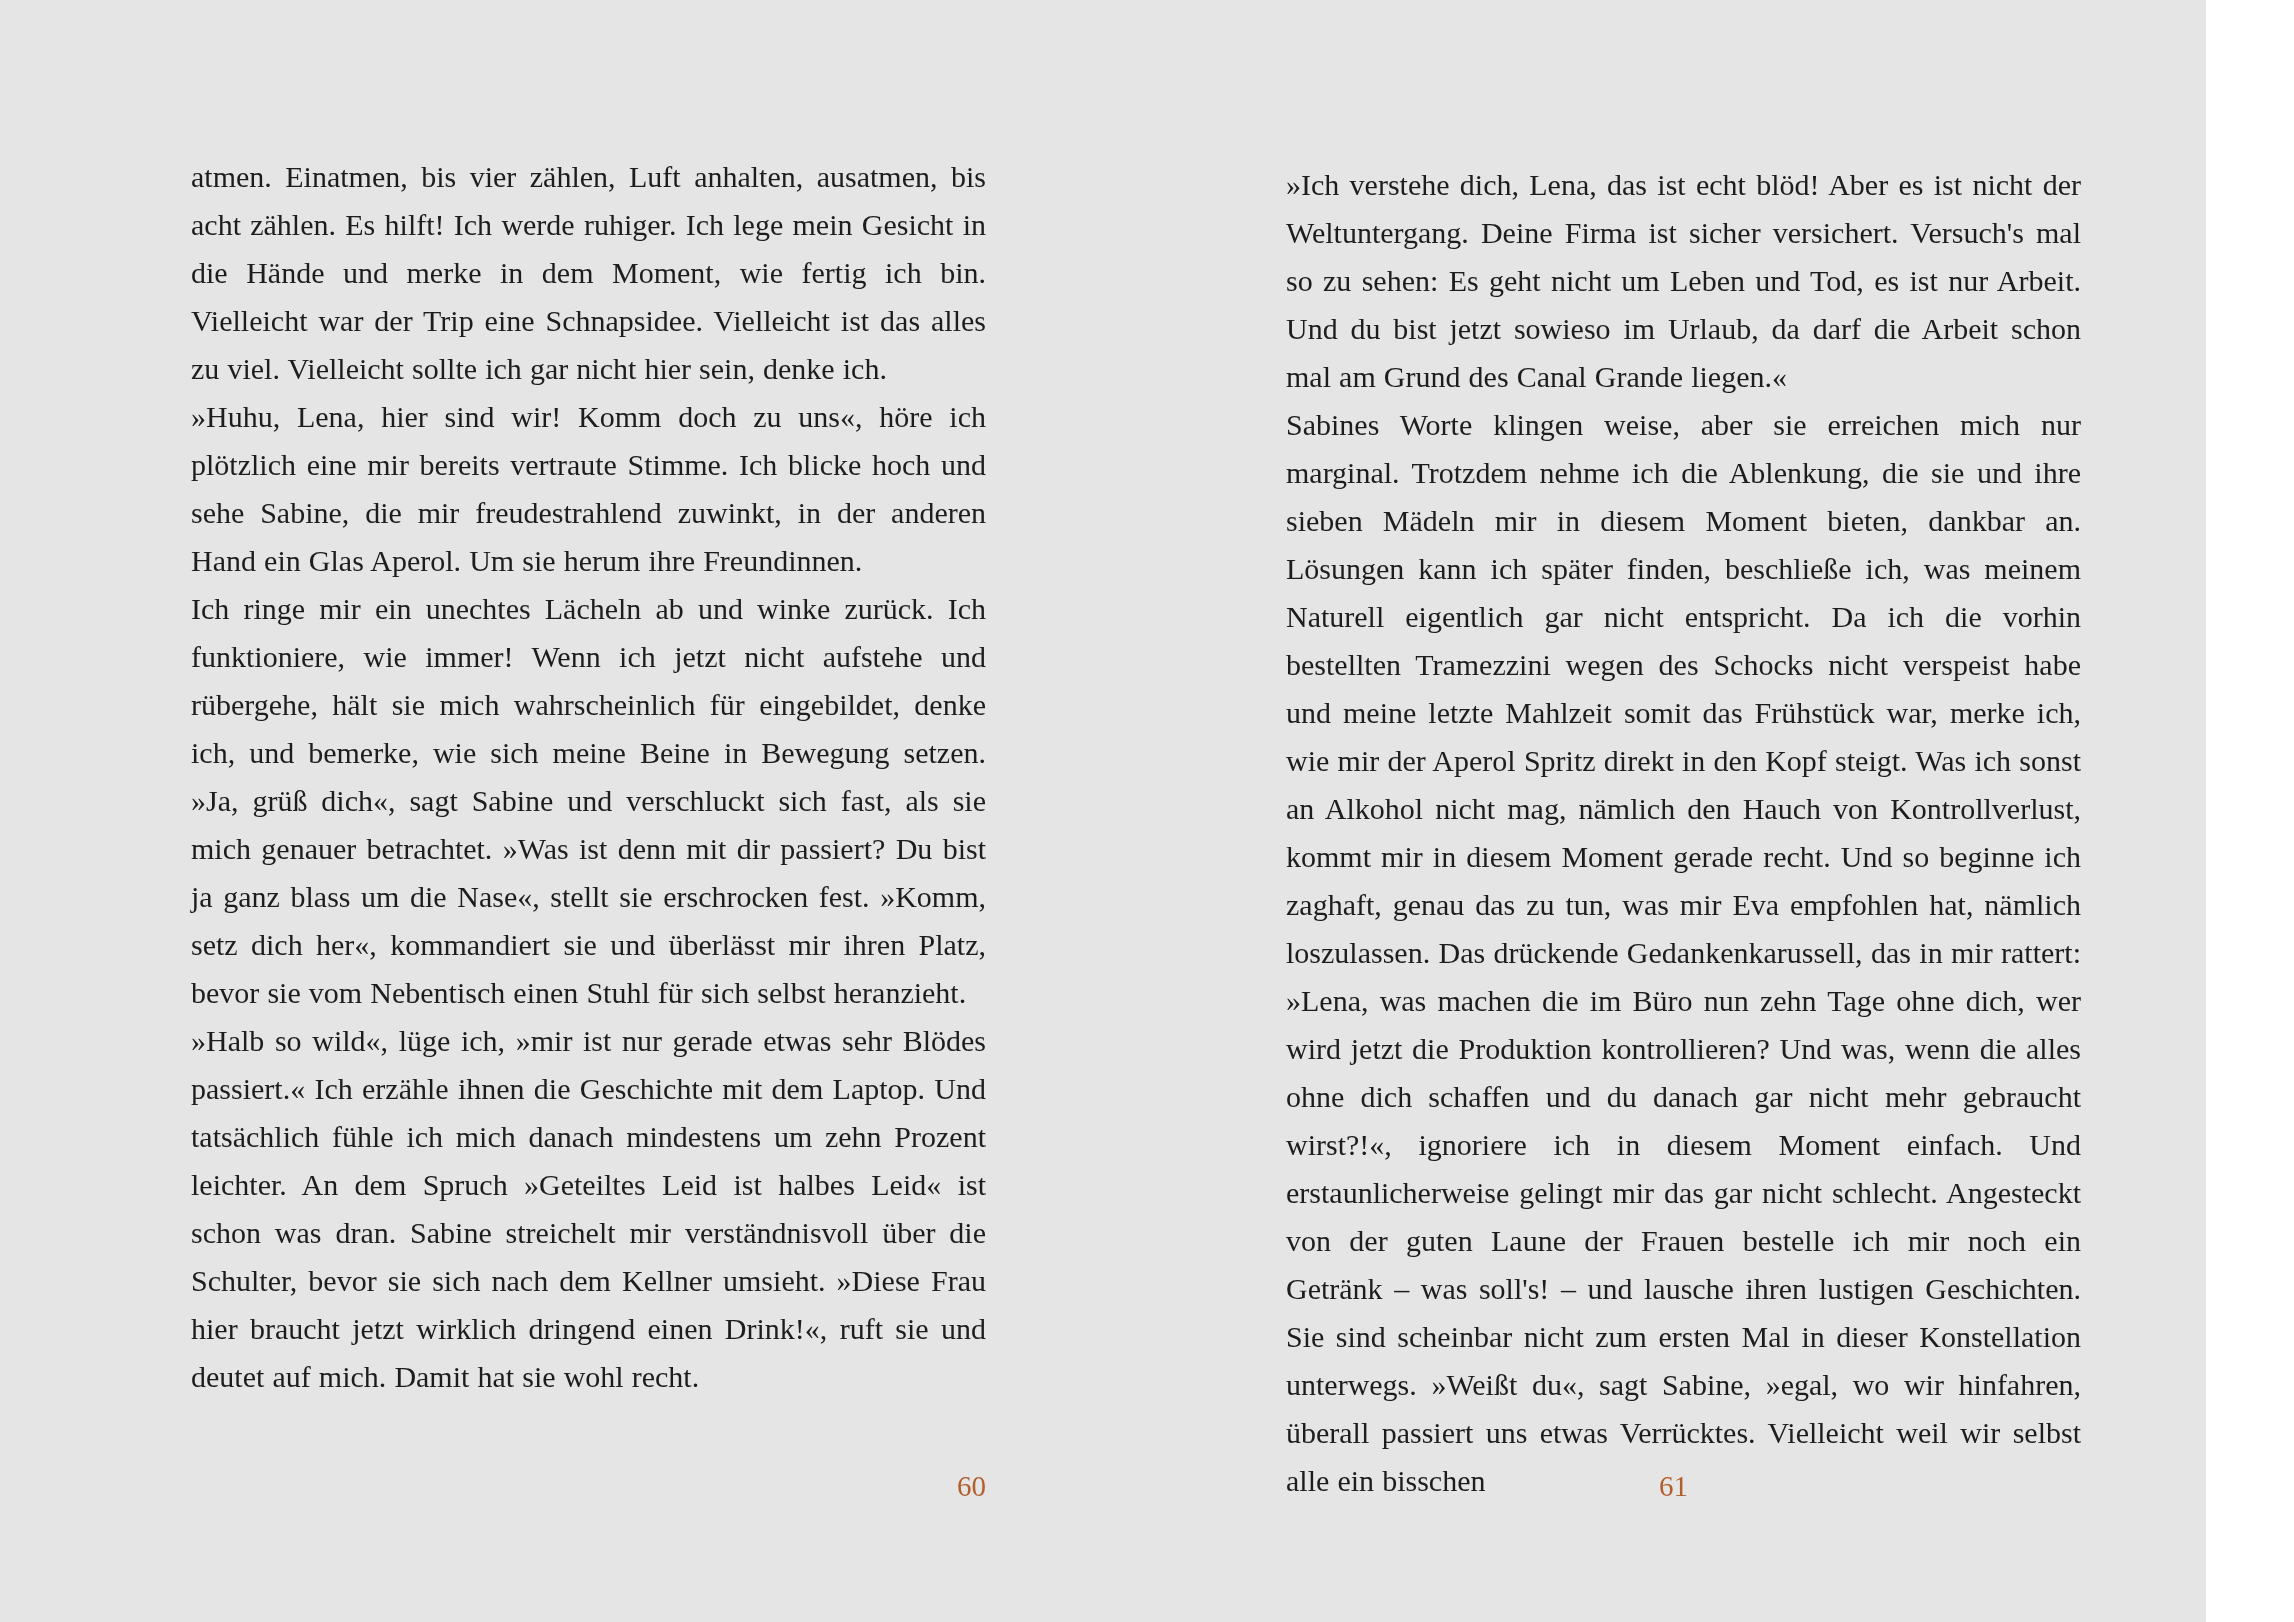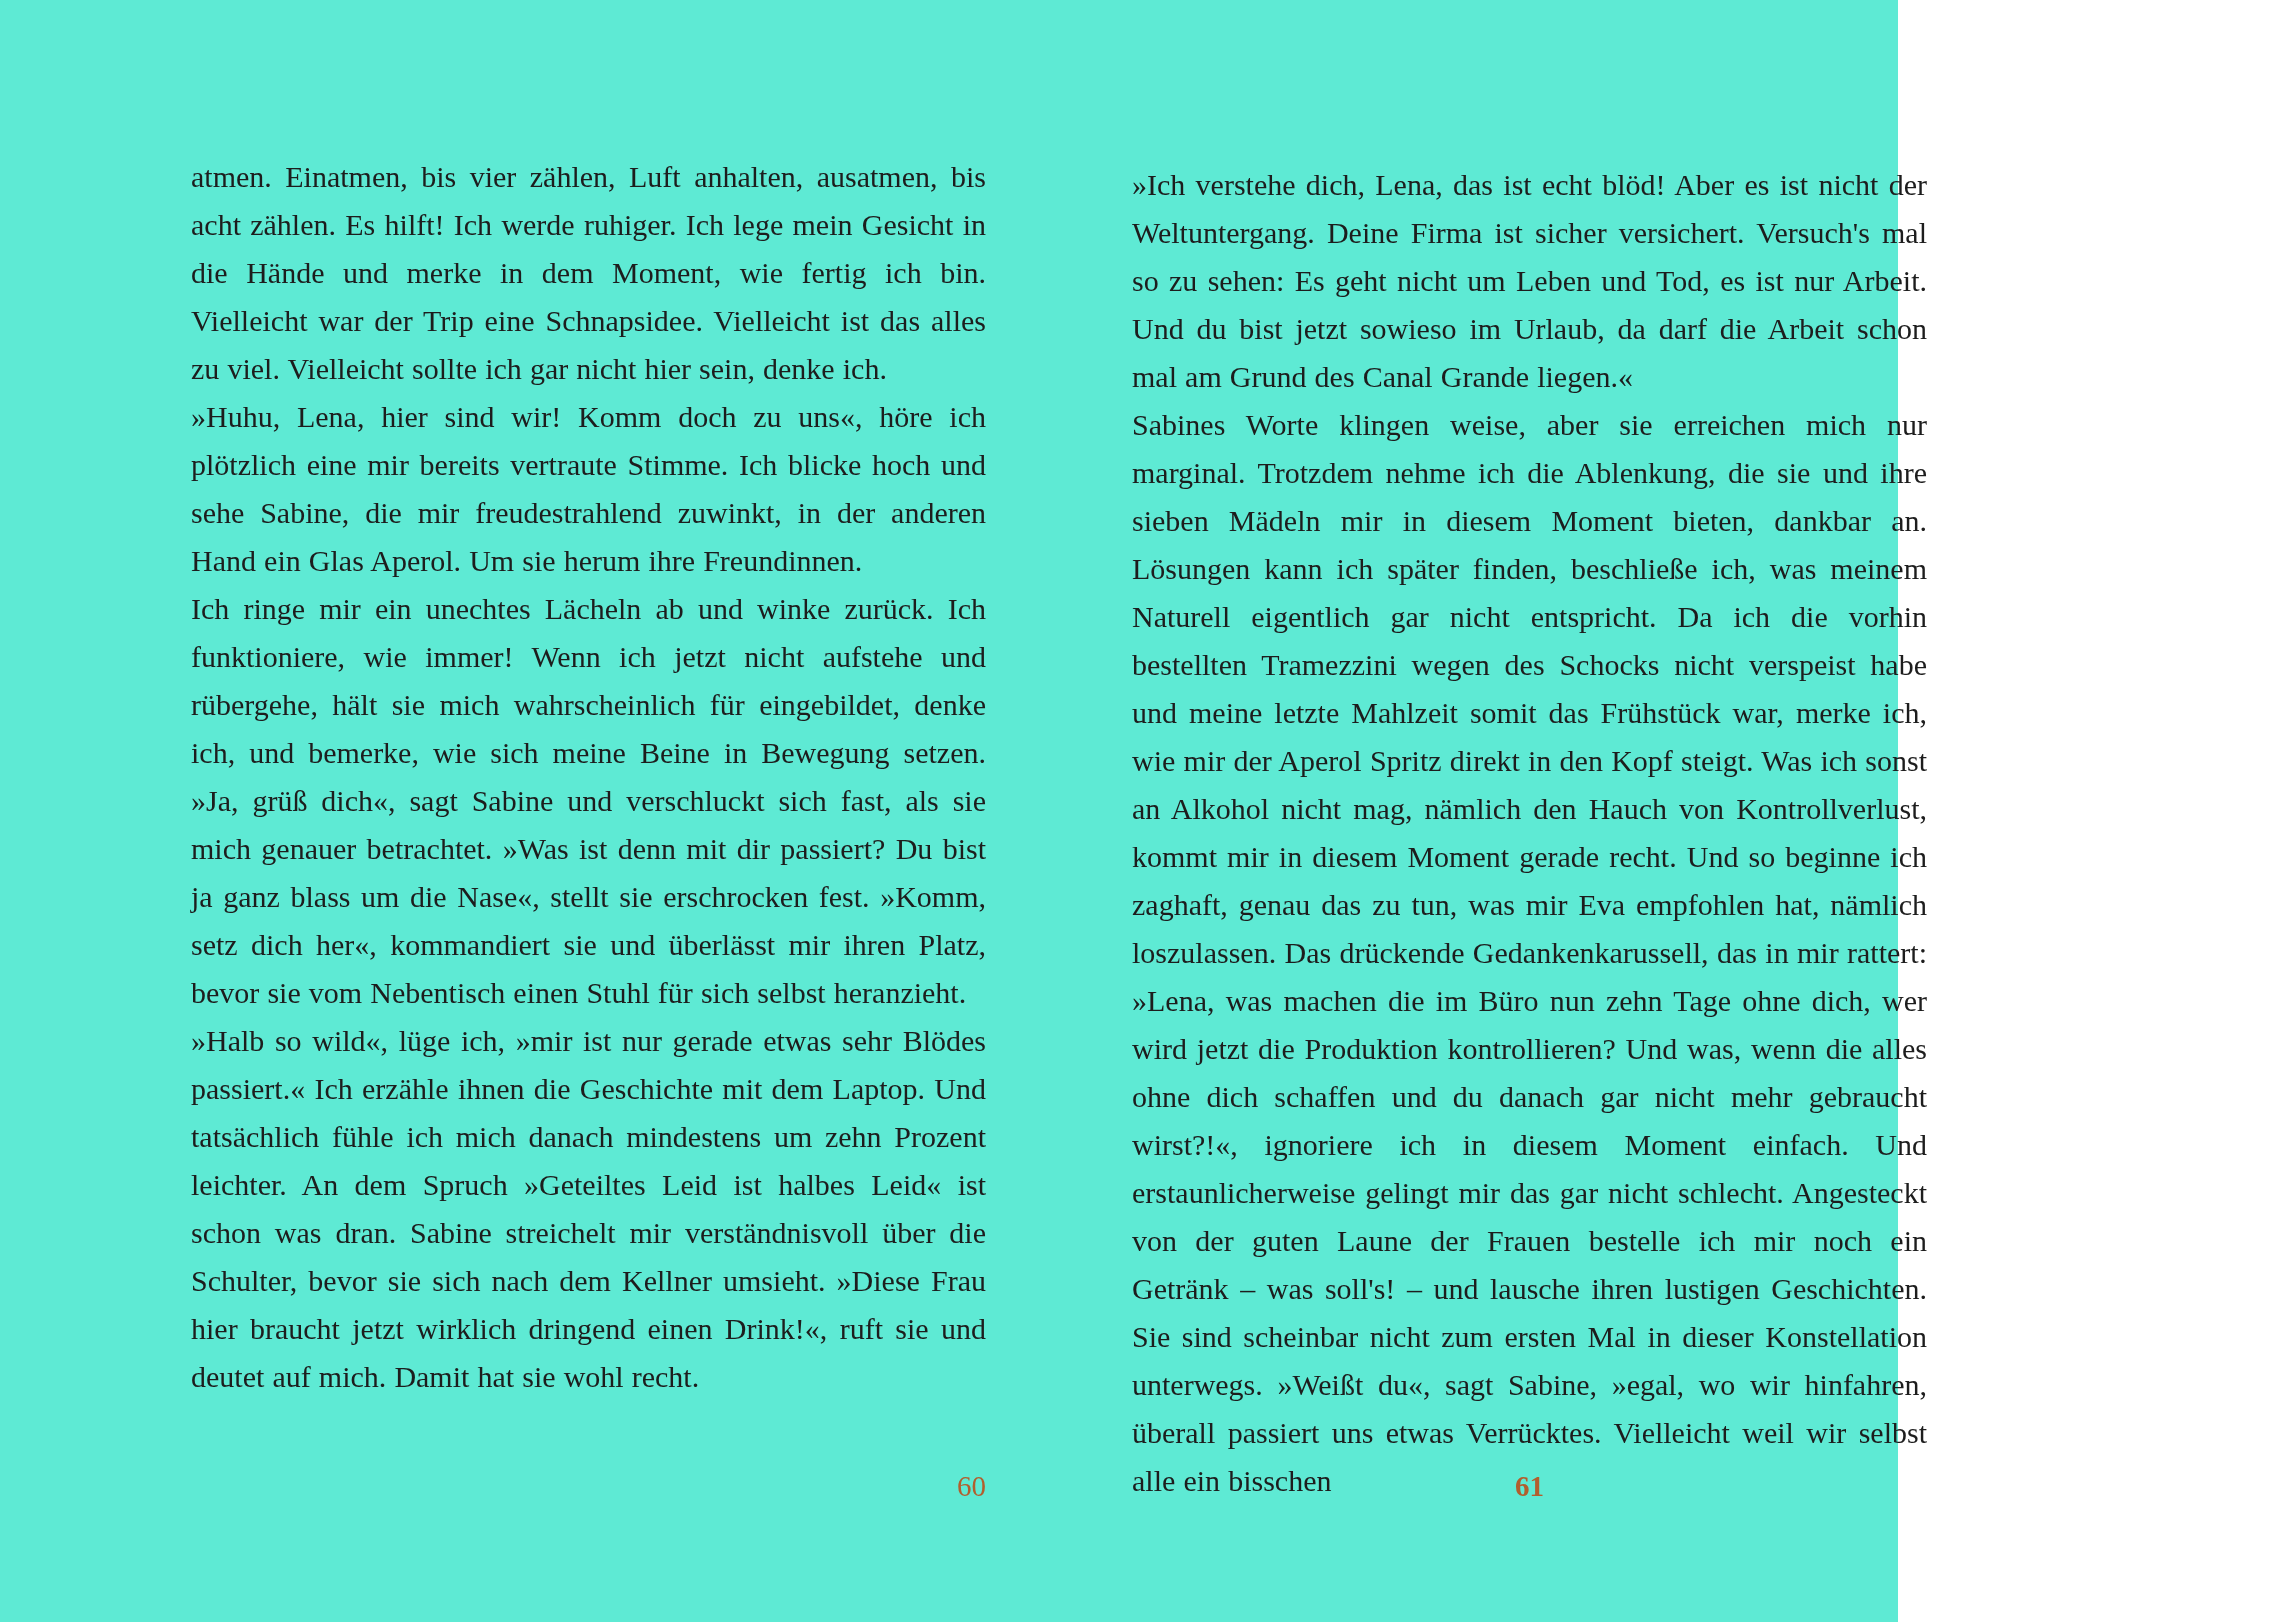--- a/index.html
+++ b/index.html
@@ -17,9 +17,9 @@
   .spread {
     position: relative;
     display: flex;
-    width: 1898px;
+    width: 2206px;
     height: 1622px;
-    background: #5eead4;
+    background: #e5e5e5;
   }
   .page {
     position: relative;

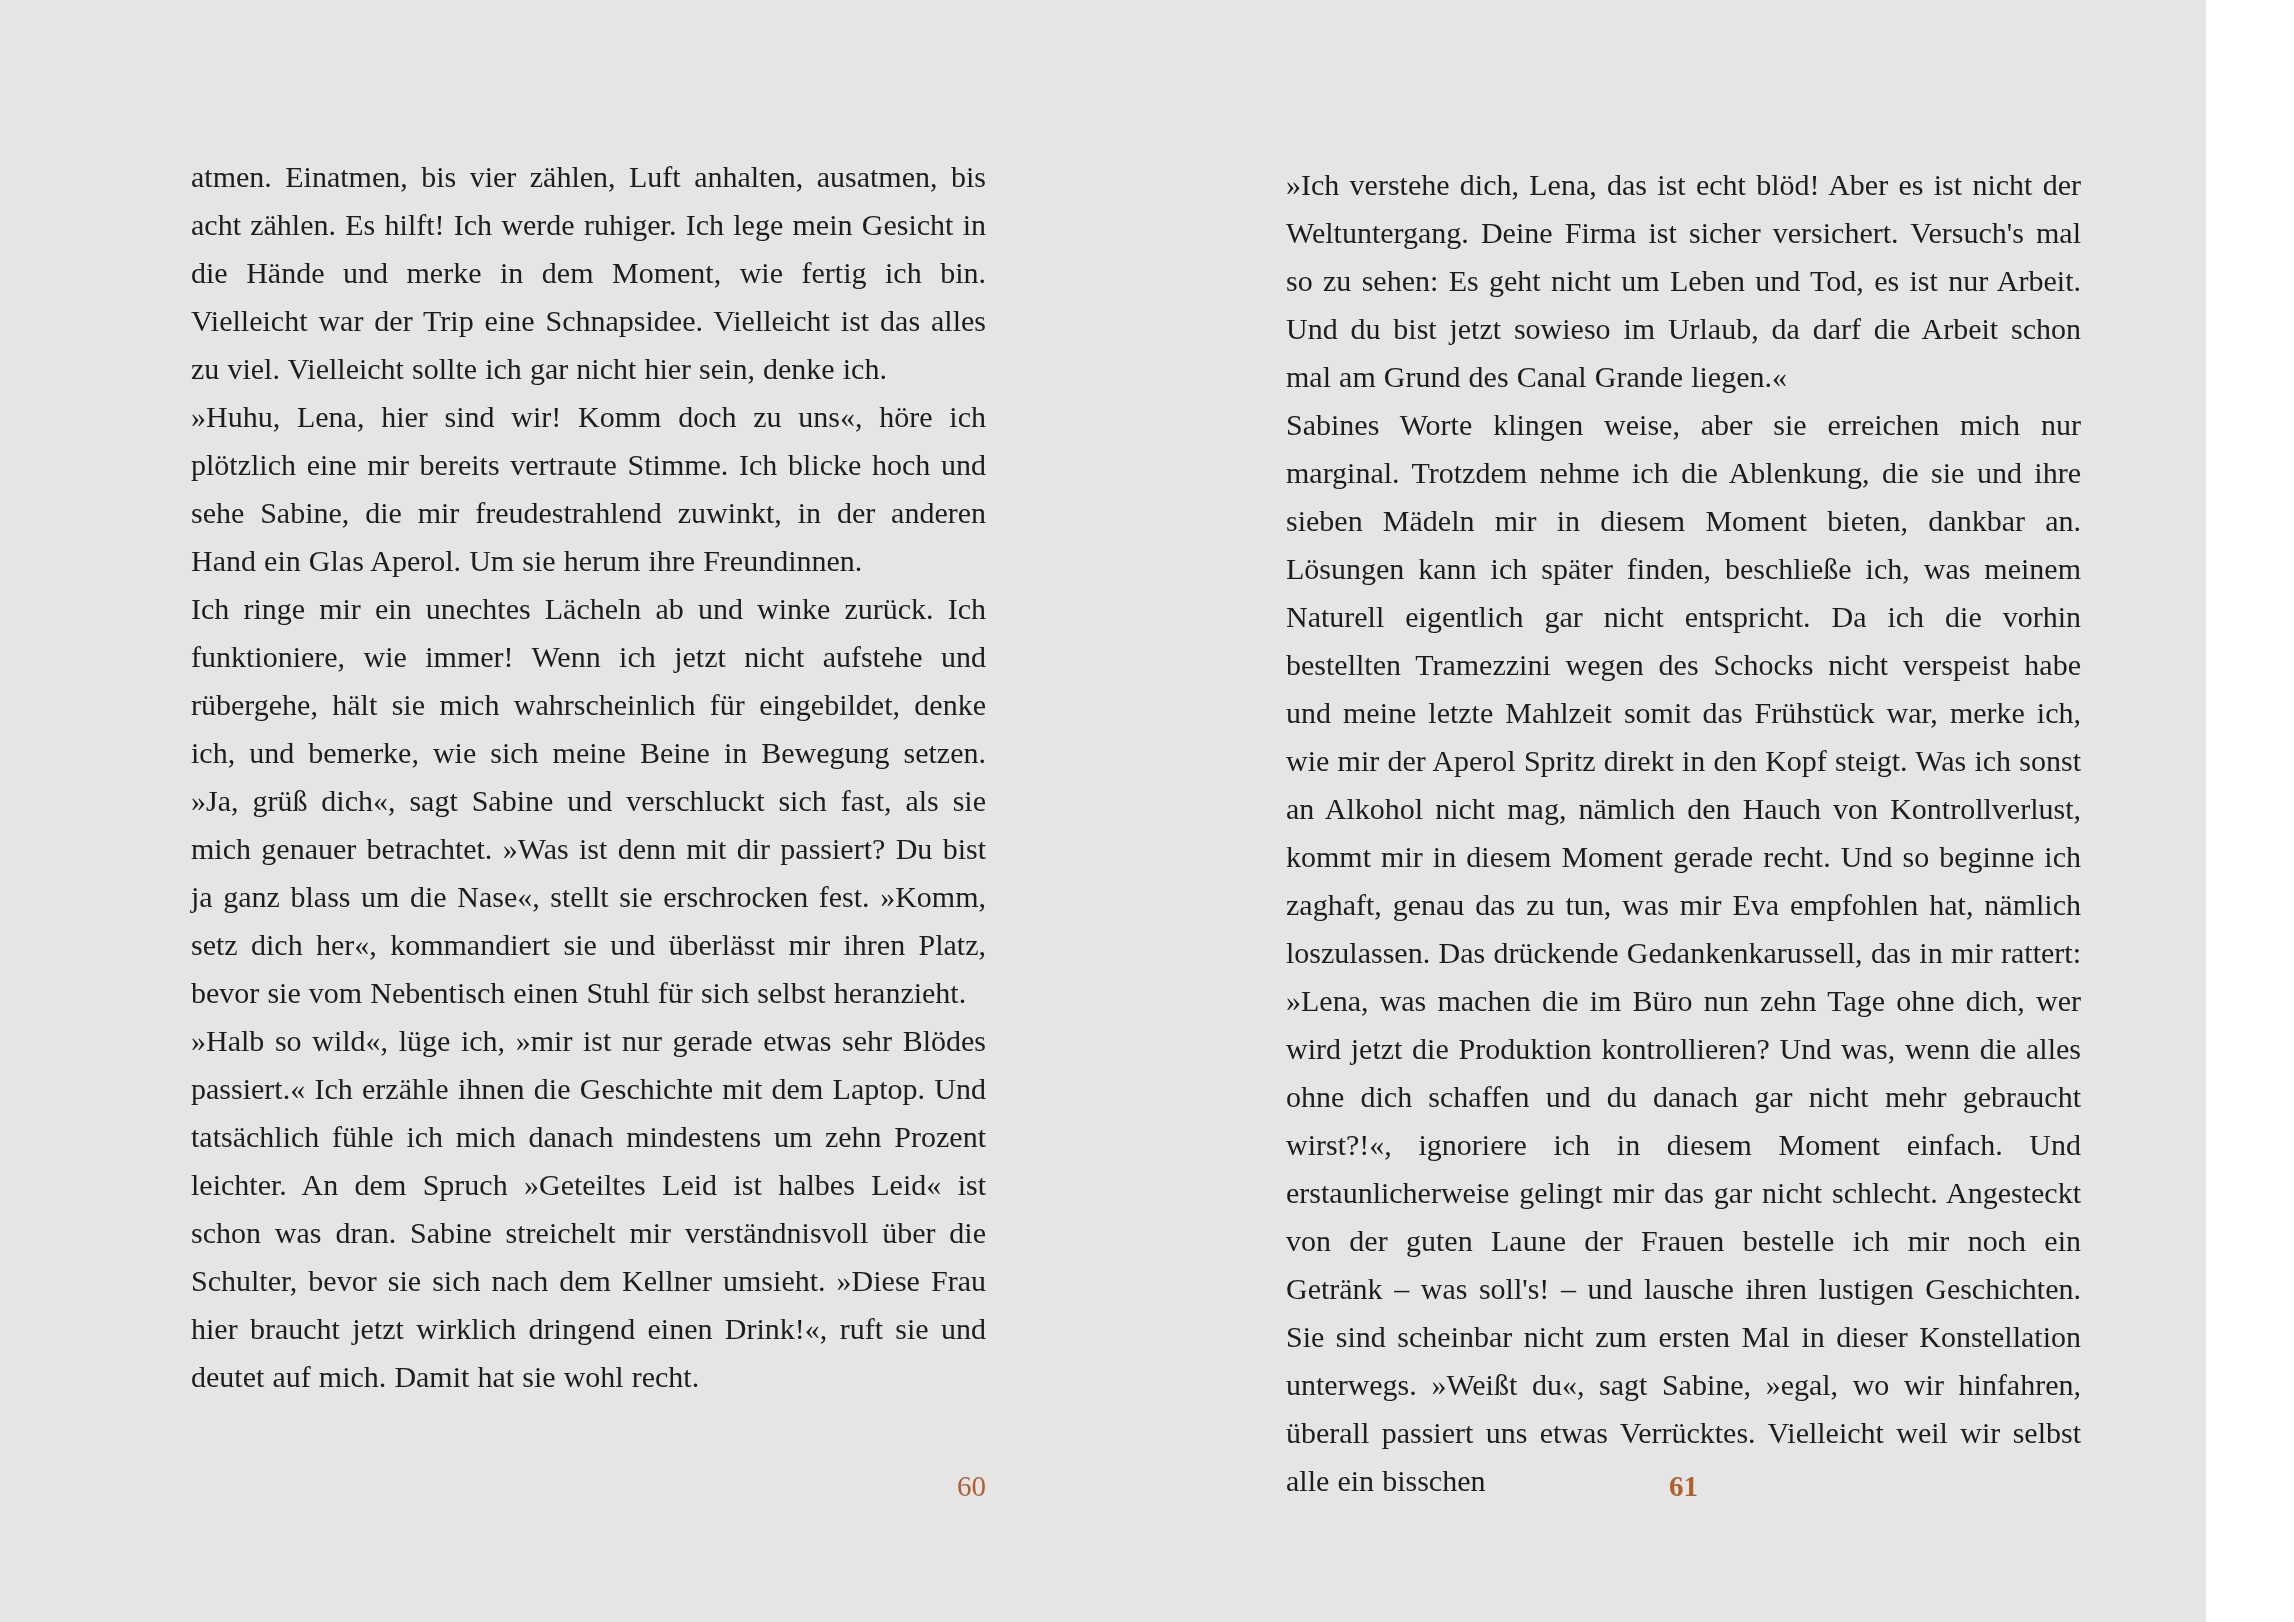--- a/index.html
+++ b/index.html
@@ -64,8 +64,7 @@
     text-align: right;
   }
   .page.right .page-number {
-    left: 183px;
-    font-weight: bold;
+    left: 173px;
   }
 </style>
 </head>

